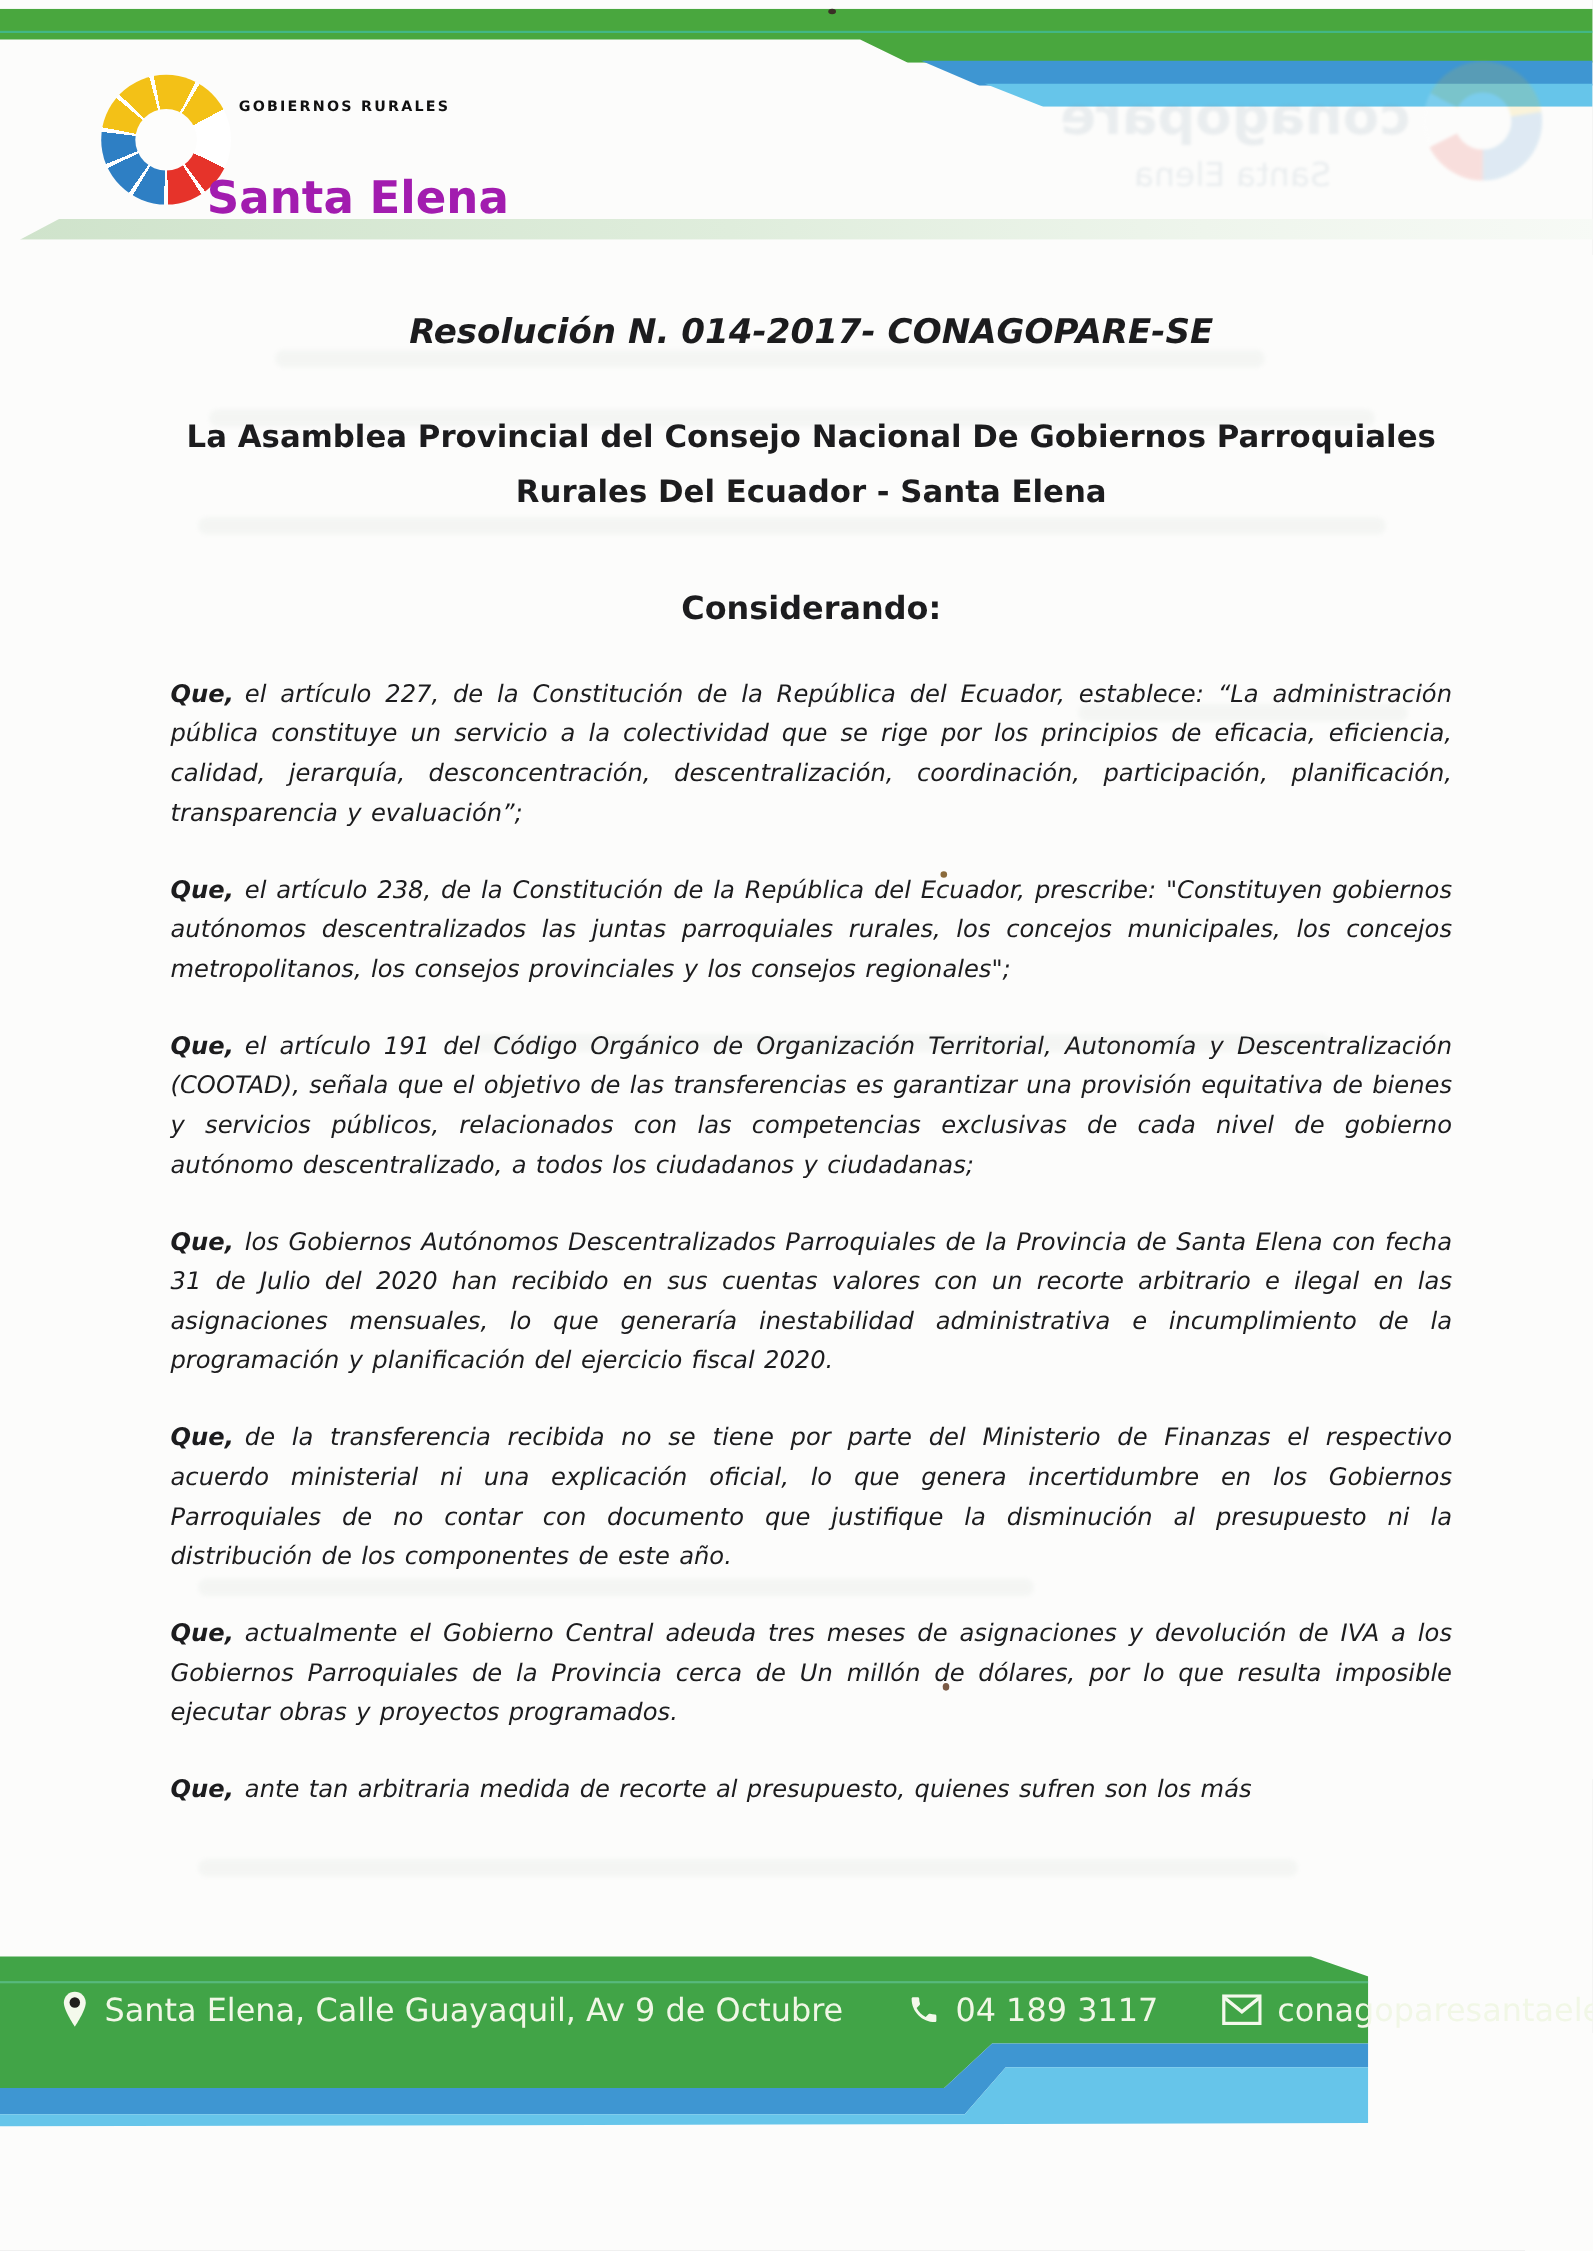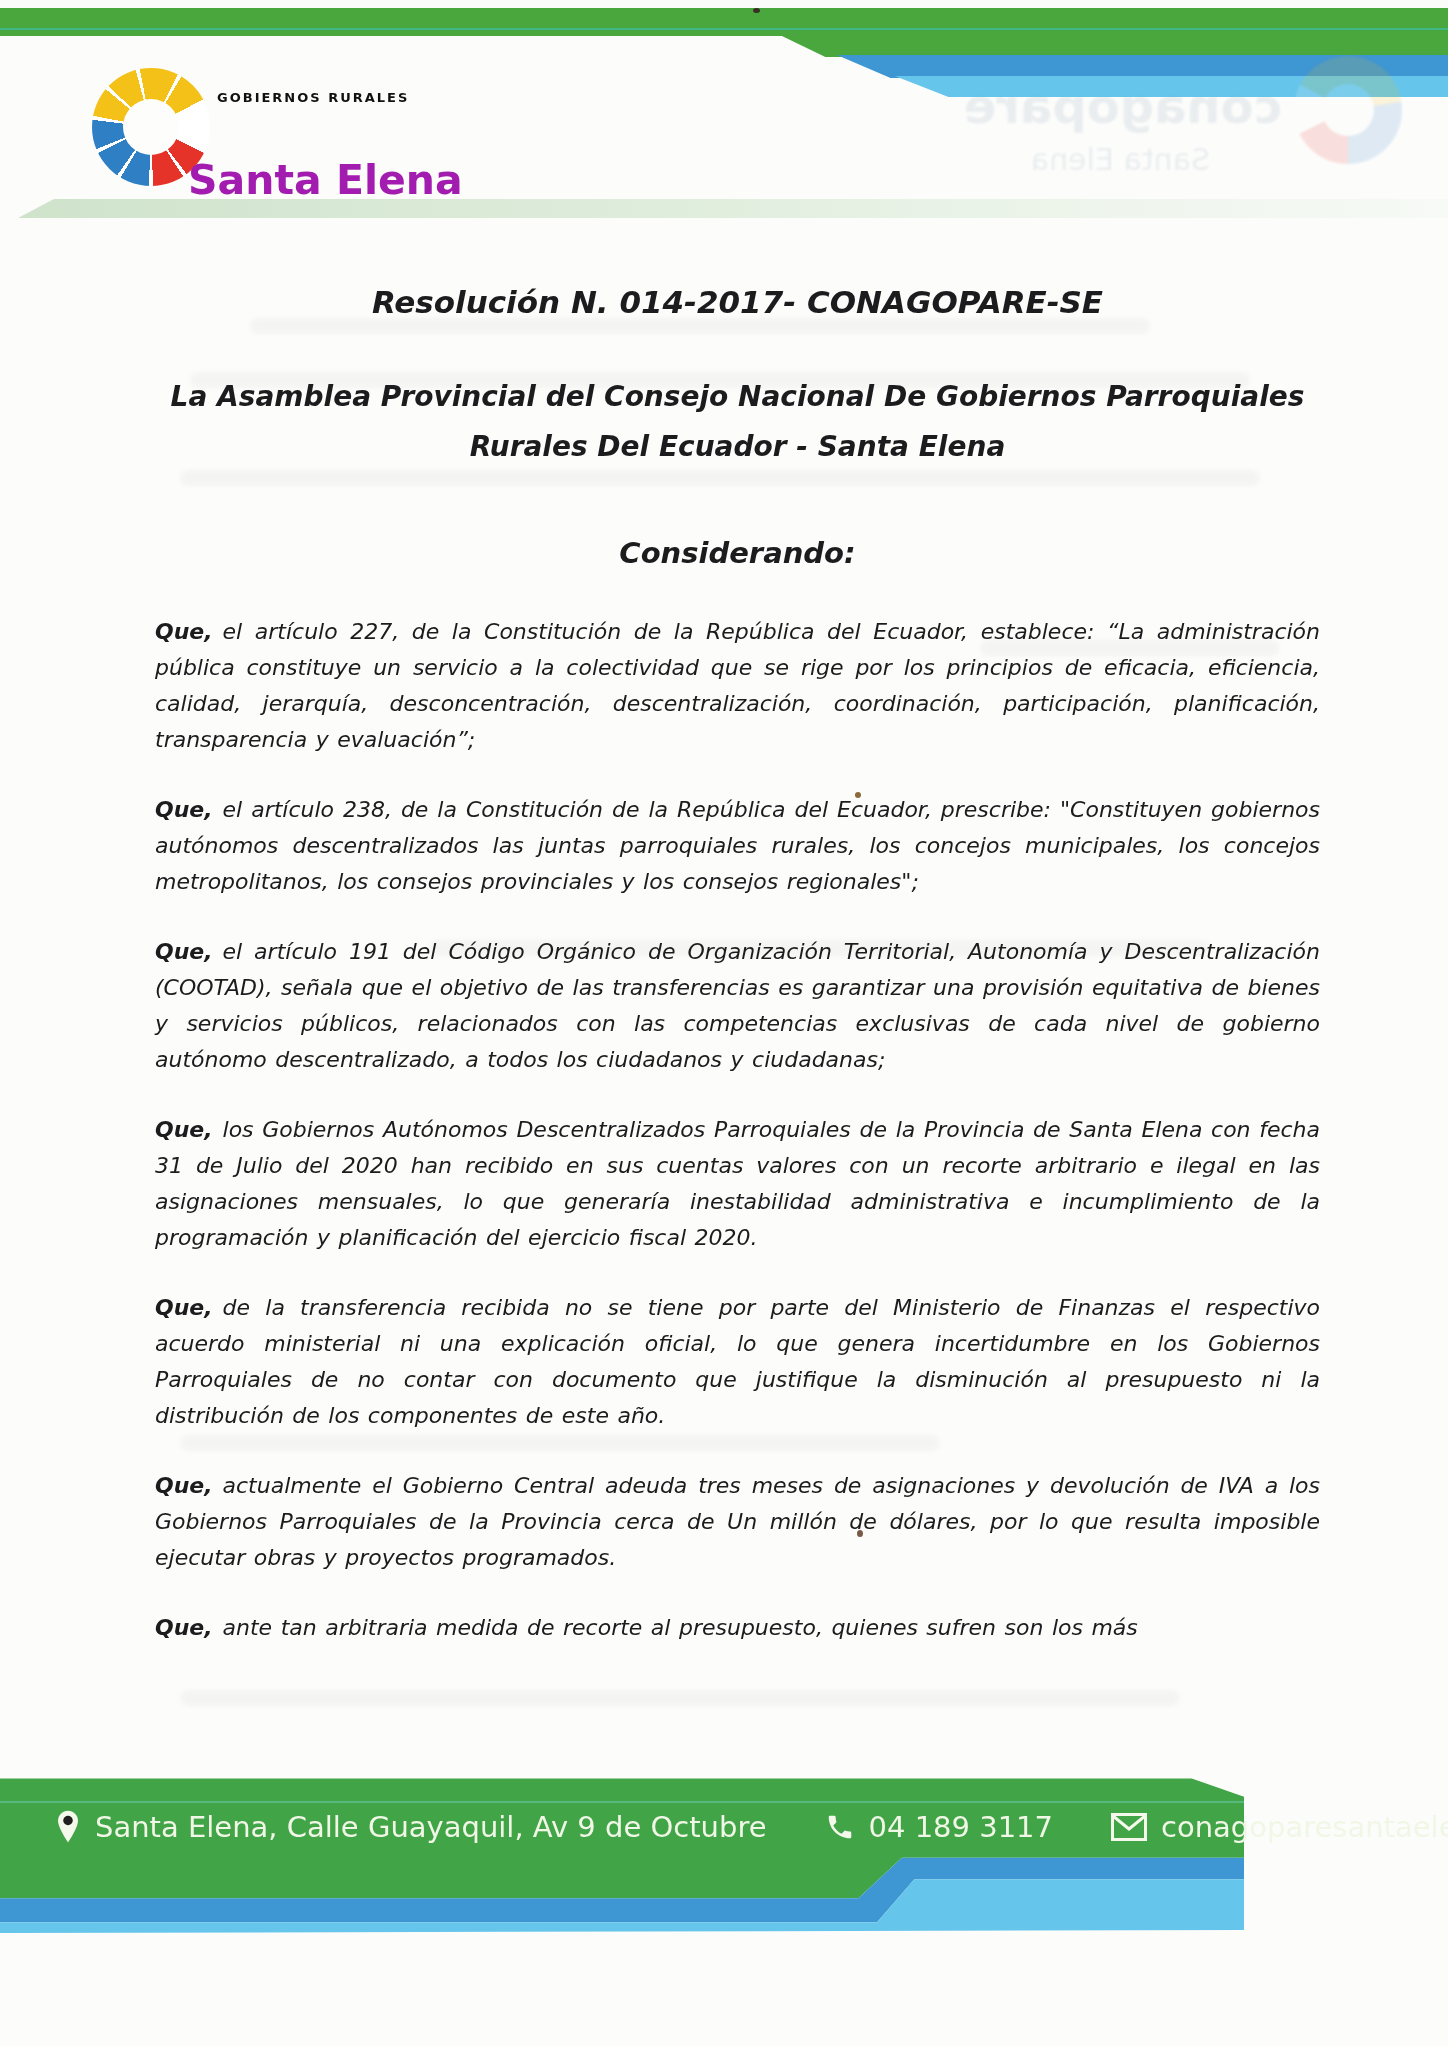--- a/index.html
+++ b/index.html
@@ -104,7 +104,7 @@
   }
   .doc-subtitle{
     text-align:center;
-    font-size:28px;font-weight:bold;font-style:italic;
+    font-size:28px;font-weight:bold;
     line-height:50px;
     margin:0 0 64px 0;
   }

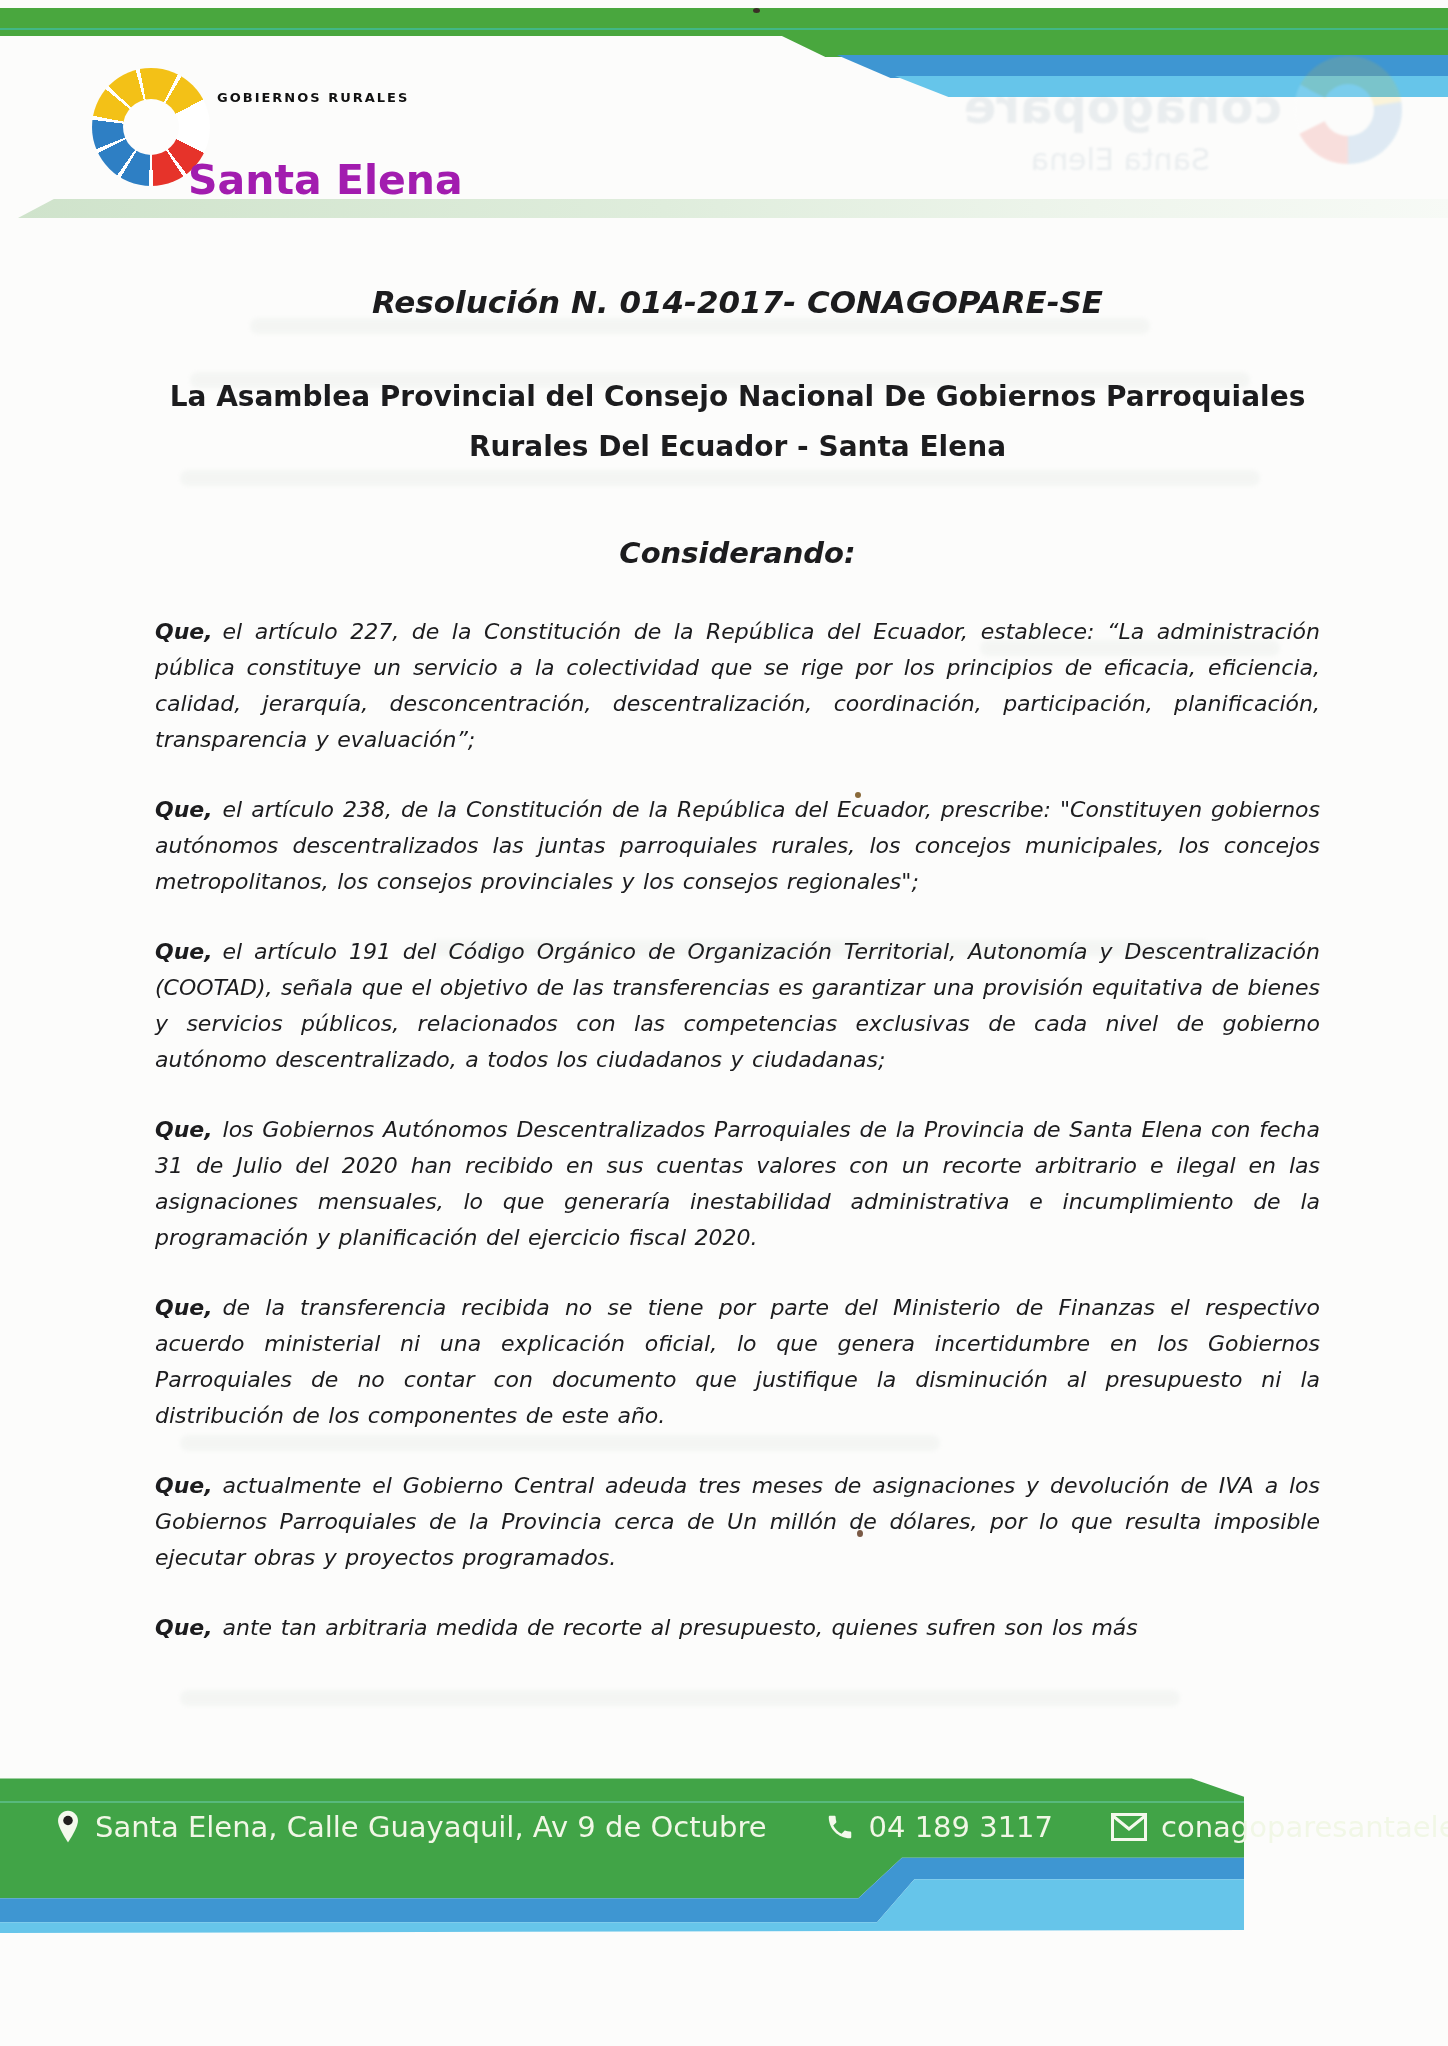--- a/index.html
+++ b/index.html
@@ -110,7 +110,7 @@
   }
   .doc-heading{
     text-align:center;
-    font-size:29px;font-weight:bold;font-style:italic;
+    font-size:29px;font-weight:bold;
     margin:12px 0 44px 0;
   }
   .doc p.para{

